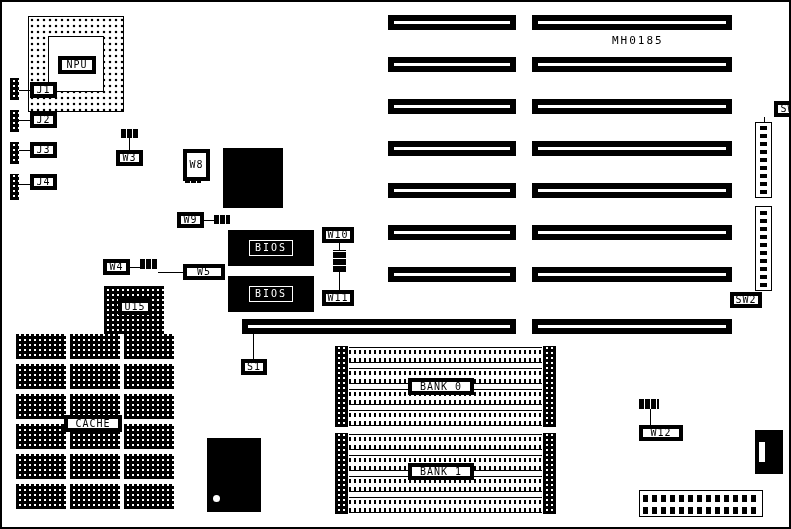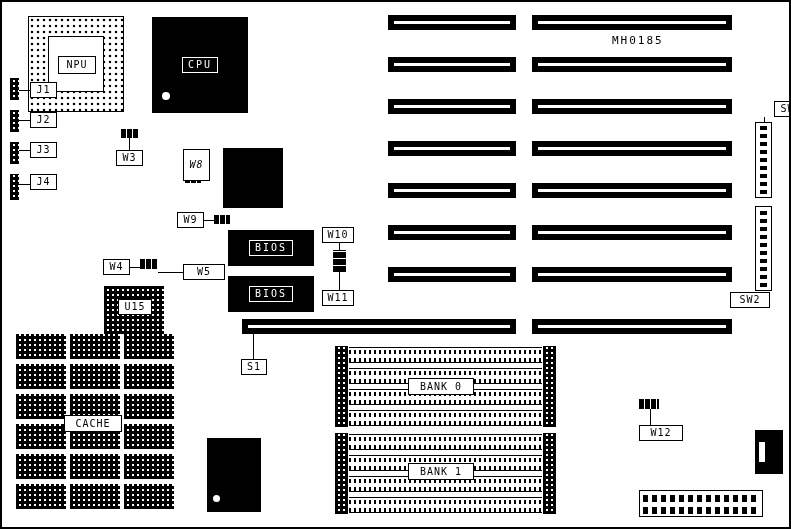--- a/index.html
+++ b/index.html
@@ -11,7 +11,7 @@
   .abs { position:absolute; }
   
   .lbl {
-    position:absolute; background:#fff; border:1px solid #000000; color:#000;
+    position:absolute; background:#fff; border:4px solid #000000; color:#000;
     font-size:10px; line-height:1; display:flex; align-items:center; justify-content:center;
     letter-spacing:1px; z-index:6; box-sizing:border-box; white-space:nowrap;
   }

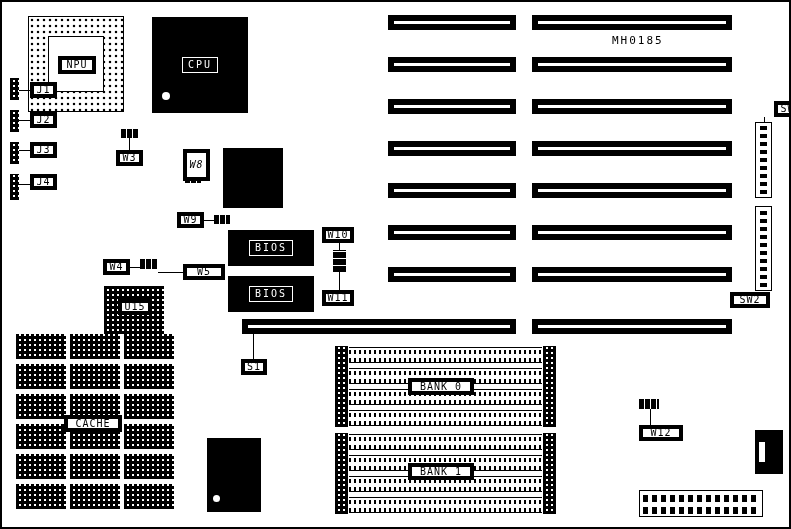--- a/index.html
+++ b/index.html
@@ -95,9 +95,6 @@
   <div class="abs" style="left:46px;top:34px;width:54px;height:54px;background:#fff;border:1px solid #000;"></div>
   <div class="lbl" style="left:56px;top:54px;width:38px;height:18px;">NPU</div>
 
-  <div class="chipblk" style="left:150px;top:15px;width:96px;height:96px;">
-    <span class="wlbl">CPU</span>
-  </div>
   <div class="dot" style="left:160px;top:90px;width:8px;height:8px;"></div>
 
   <div class="lattice" style="left:8px;top:76px;width:9px;height:22px;"></div>

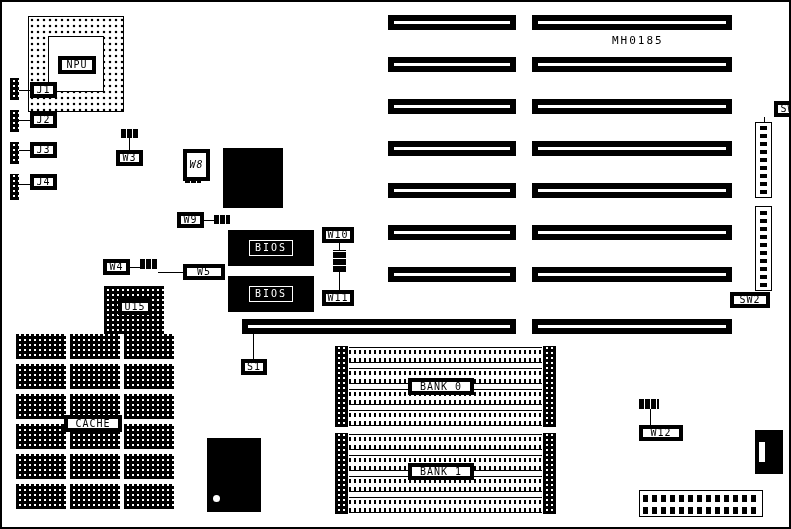--- a/index.html
+++ b/index.html
@@ -114,7 +114,7 @@
   <div class="lv" style="left:127px;top:136px;height:13px;"></div>
   <div class="lbl" style="left:114px;top:148px;width:27px;height:16px;">W3</div>
 
-  <div class="lbl" style="left:181px;top:147px;width:27px;height:32px;font-style:italic;">W8</div>
+  <div class="lbl" style="left:181px;top:147px;width:27px;height:32px;">W8</div>
   <div class="lv" style="left:193px;top:163px;height:9px;"></div>
   <div class="jmph" style="left:183px;top:172px;width:16px;height:9px;"></div>
   <div class="chipblk" style="left:221px;top:146px;width:60px;height:60px;"></div>

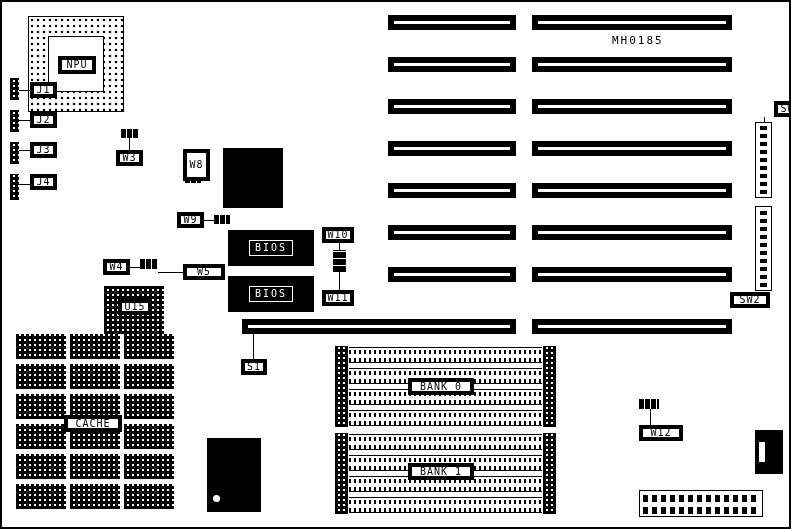--- a/index.html
+++ b/index.html
@@ -190,7 +190,7 @@
   <div class="lv" style="left:762px;top:115px;height:5px;"></div>
   <div class="dip" style="left:753px;top:120px;width:17px;height:76px;"></div>
   <div class="dip" style="left:753px;top:204px;width:17px;height:85px;"></div>
-  <div class="lbl" style="left:728px;top:290px;width:40px;height:16px;">SW2</div>
+  <div class="lbl" style="left:728px;top:290px;width:32px;height:16px;">SW2</div>
 
 
   <div class="jmph" style="left:637px;top:397px;width:20px;height:10px;"></div>

